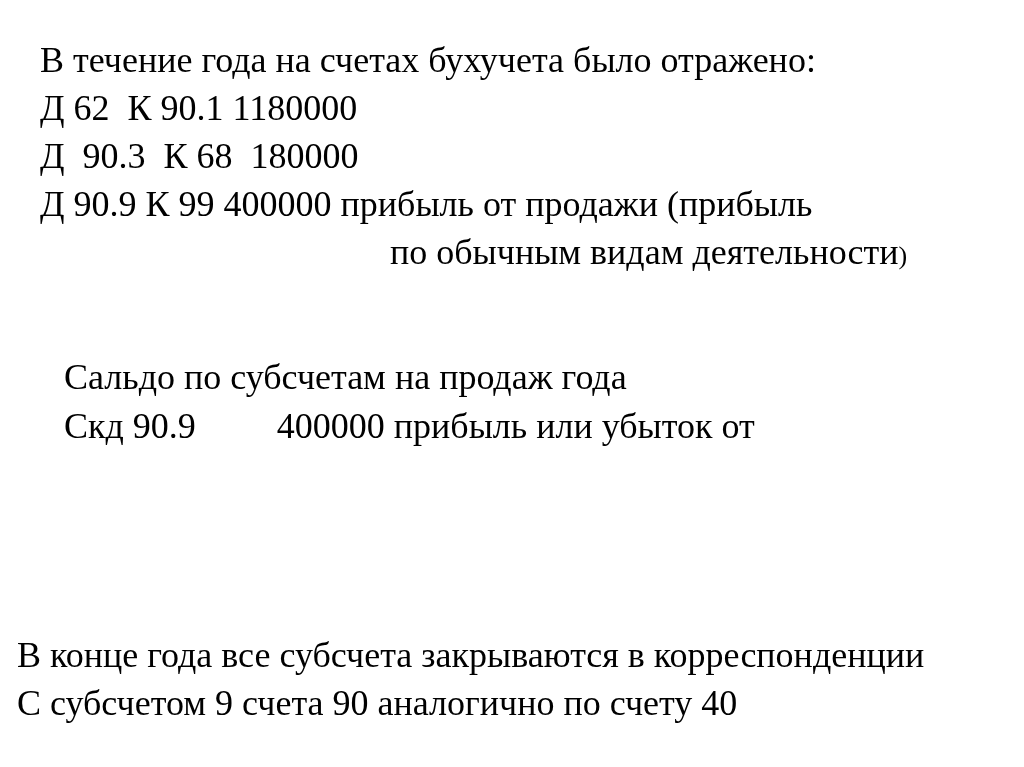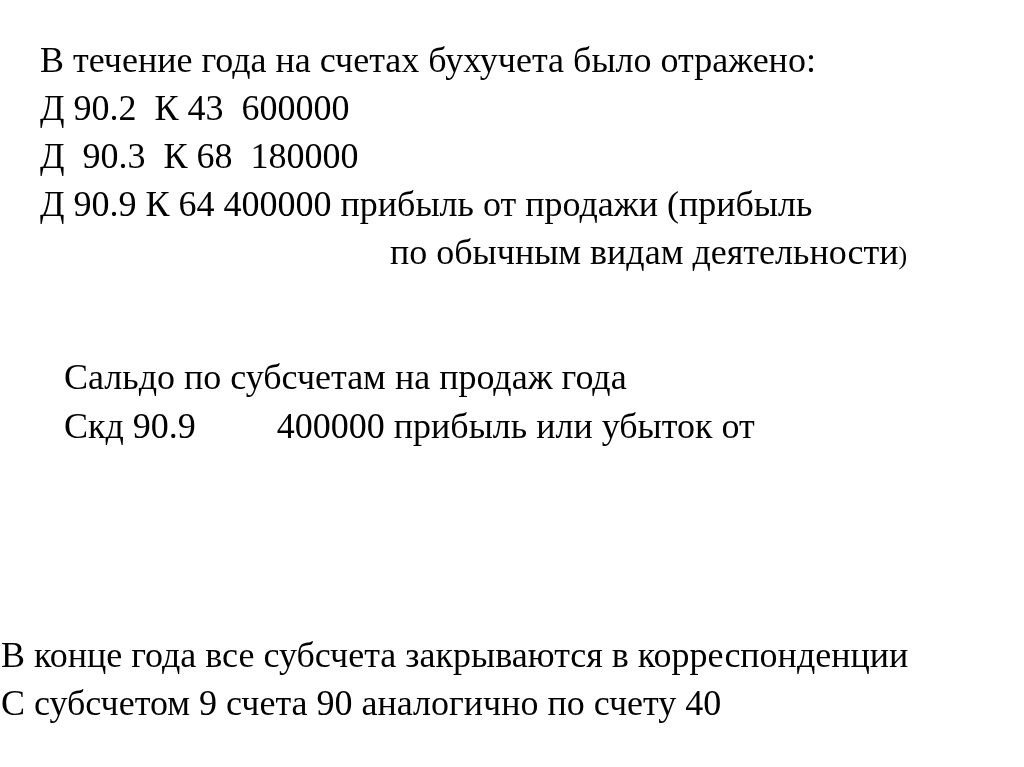--- a/index.html
+++ b/index.html
@@ -57,6 +57,7 @@
 
   <div class="block-journal">
     <div class="line">В течение года на счетах бухучета было отражено:</div>
+    <div class="line">Д 62  К 90.1 1180000</div>
     <div class="line">Д 90.2  К 43  600000</div>
     <div class="line">Д  90.3  К 68  180000</div>
     <div class="line">Д 90.9 К 64 400000 прибыль от продажи (прибыль</div>

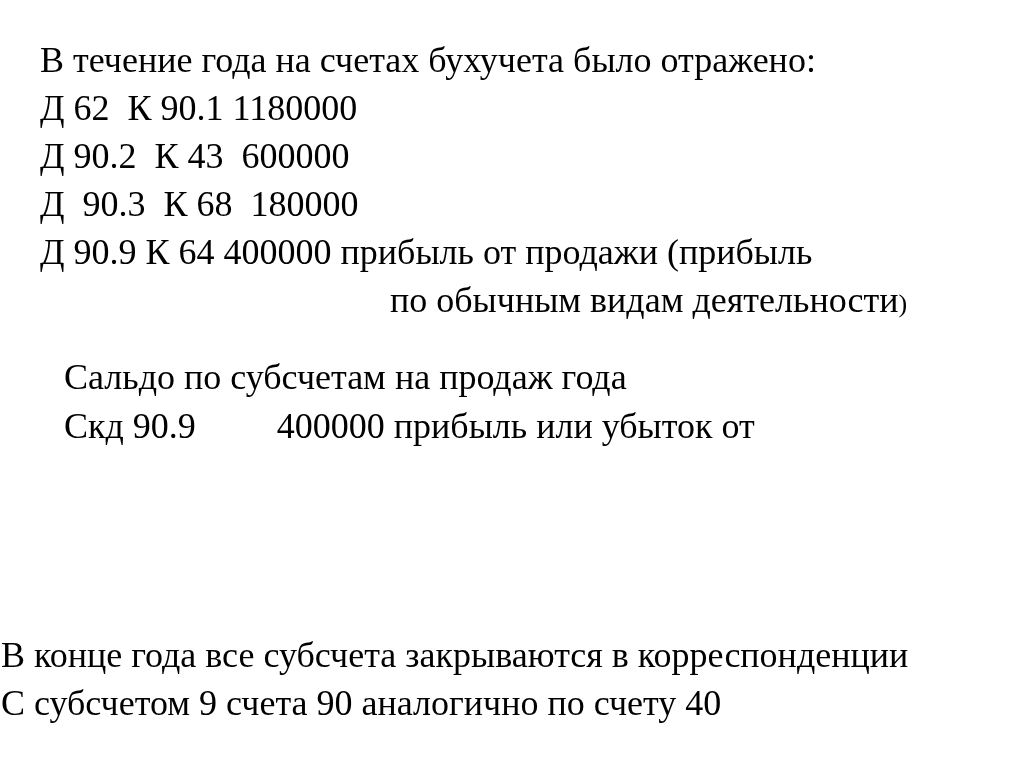--- a/index.html
+++ b/index.html
@@ -58,7 +58,6 @@
   <div class="block-journal">
     <div class="line">В течение года на счетах бухучета было отражено:</div>
     <div class="line">Д 62  К 90.1 1180000</div>
-    <div class="line">Д 90.2  К 43  600000</div>
     <div class="line">Д  90.3  К 68  180000</div>
     <div class="line">Д 90.9 К 64 400000 прибыль от продажи (прибыль</div>
     <div class="line journal-cont"><span>по обычным видам деятельности</span><span class="small-paren">)</span></div>

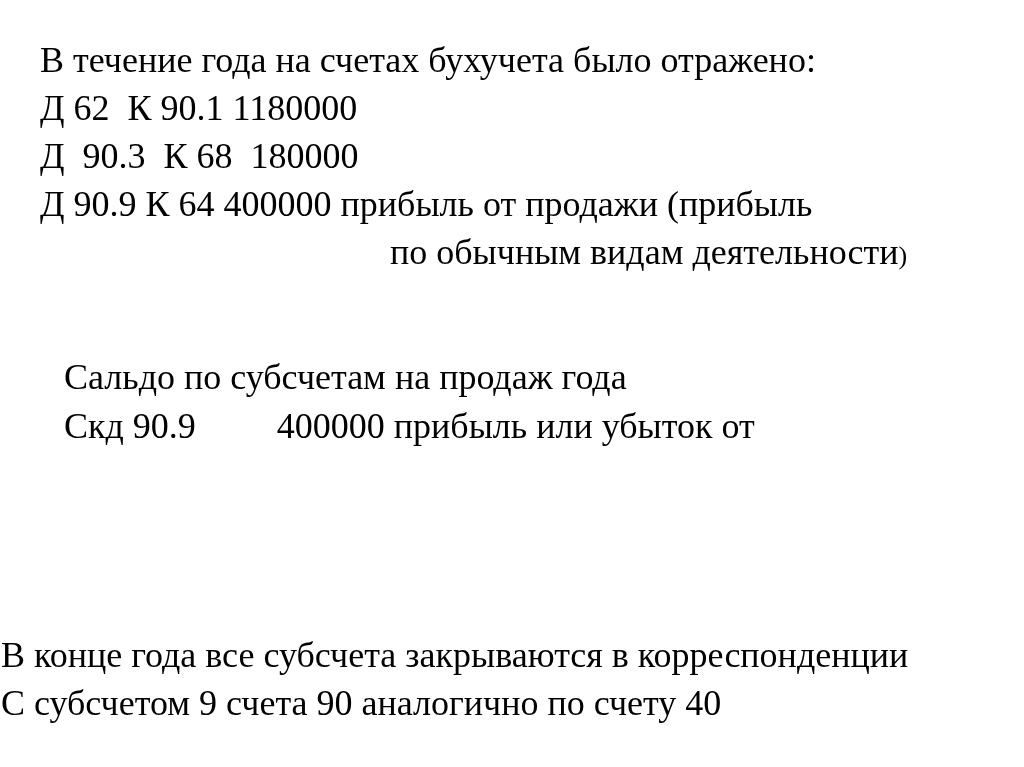--- a/index.html
+++ b/index.html
@@ -59,7 +59,7 @@
     <div class="line">В течение года на счетах бухучета было отражено:</div>
     <div class="line">Д 62  К 90.1 1180000</div>
     <div class="line">Д  90.3  К 68  180000</div>
-    <div class="line">Д 90.9 К 64 400000 прибыль от продажи (прибыль</div>
+    <div class="line">Д 90.9 К 99 400000 прибыль от продажи (прибыль</div>
     <div class="line journal-cont"><span>по обычным видам деятельности</span><span class="small-paren">)</span></div>
   </div>
 

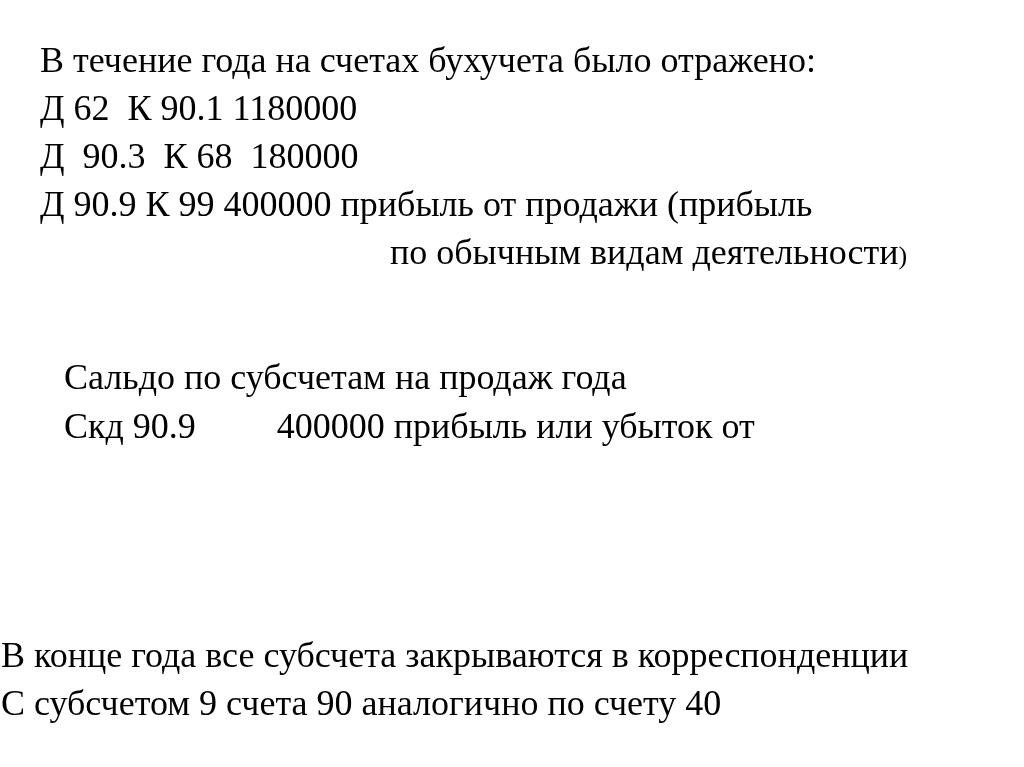--- a/index.html
+++ b/index.html
@@ -47,7 +47,7 @@
   .block-footer {
     position: absolute;
     top: 631px;
-    left: 1px;
+    left: 17px;
   }
 </style>
 </head>

